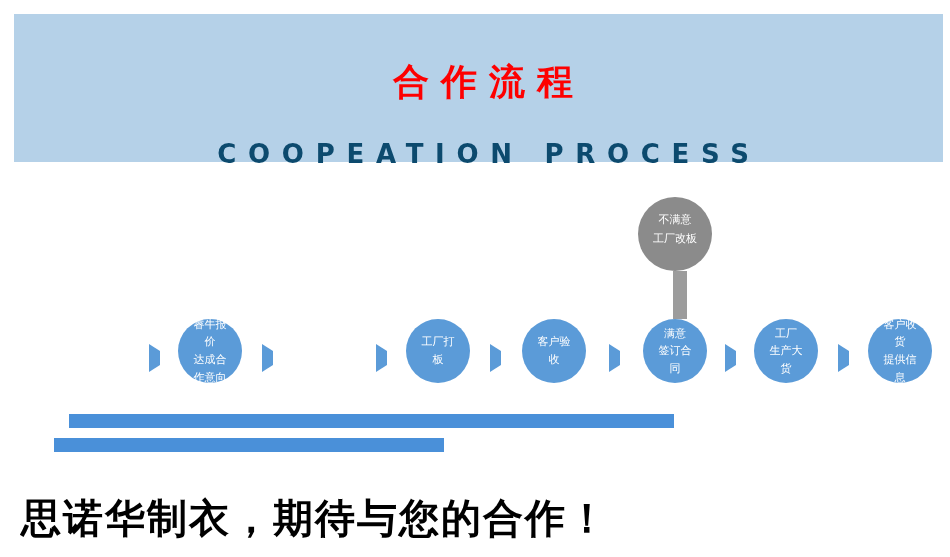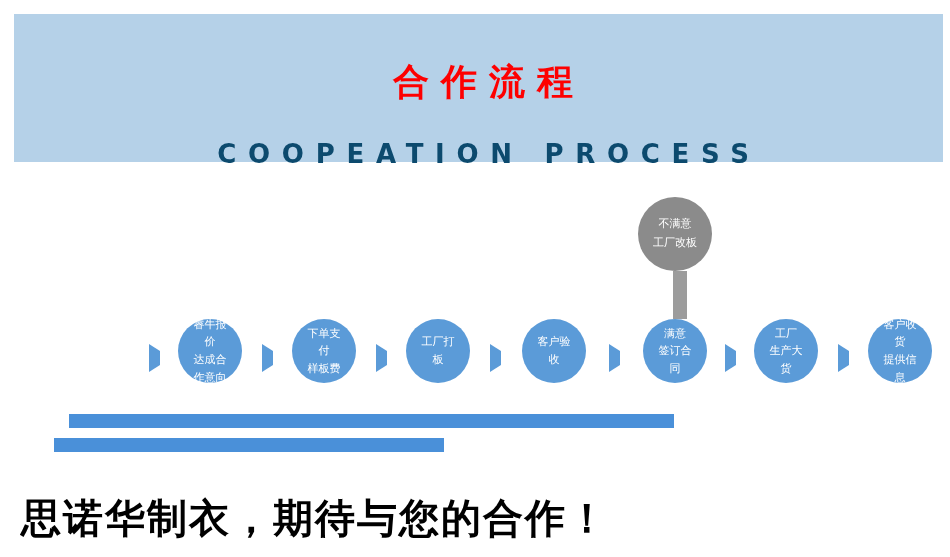--- a/index.html
+++ b/index.html
@@ -70,7 +70,6 @@
     border-radius: 50%;
     background: #8b8b8b;
     display: flex;
-    align-items: center;
     justify-content: center;
     text-align: center;
   }

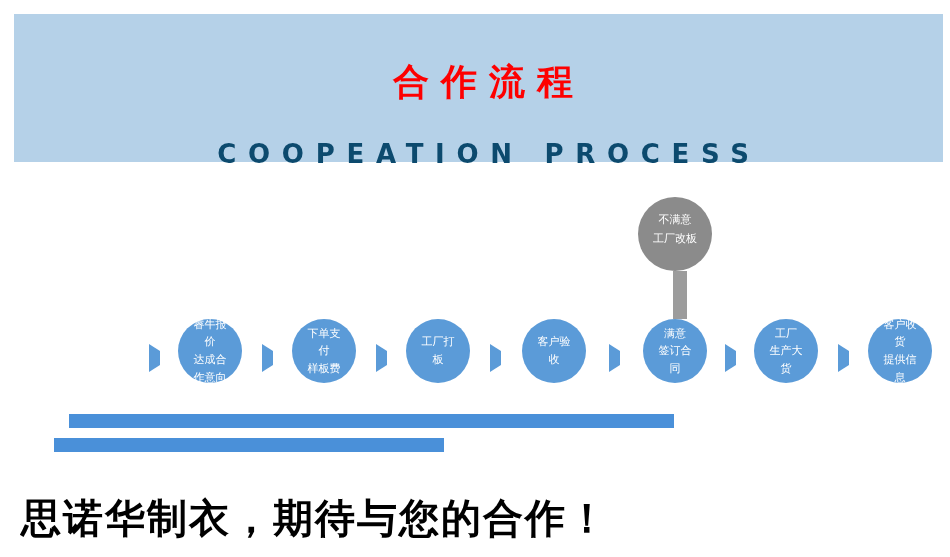--- a/index.html
+++ b/index.html
@@ -146,10 +146,6 @@
       <span class="step-label">睿牛报价
 达成合作意向</span>
     </div>
-    <div class="step" style="left:278px">
-      <span class="step-label">下单支付
-样板费</span>
-    </div>
     <div class="step" style="left:392px">
       <span class="step-label">工厂打板</span>
     </div>

